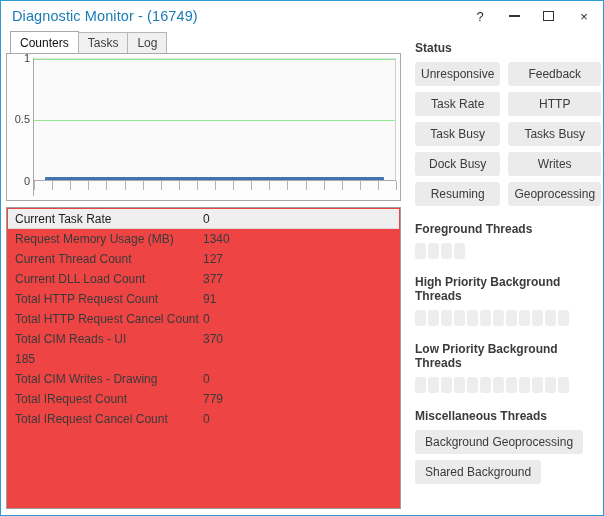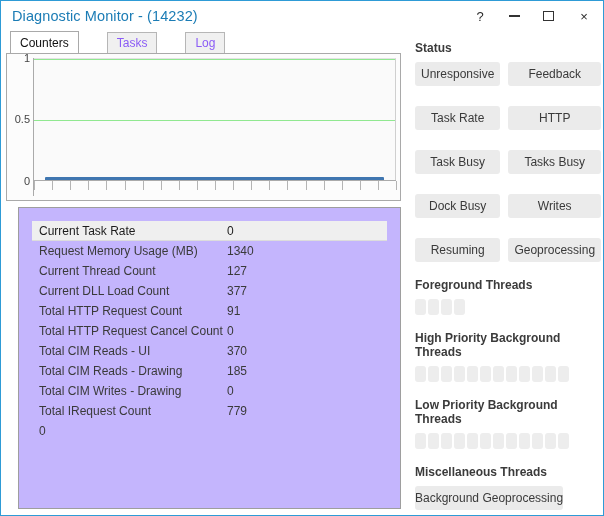--- a/index.html
+++ b/index.html
@@ -255,7 +255,7 @@
 <div class="window">
 
   <div class="titlebar">
-    <div class="title-text">Diagnostic Monitor - (14232)</div>
+    <div class="title-text">Diagnostic Monitor - (16749)</div>
     <div class="title-spacer"></div>
     <div class="win-btn">
       <span>?</span>

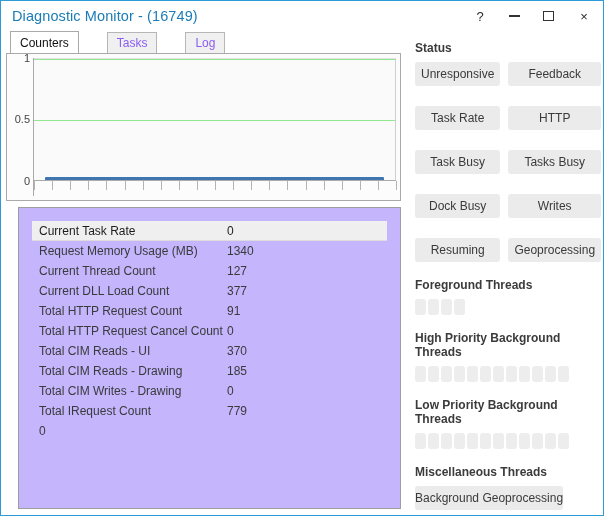--- a/index.html
+++ b/index.html
@@ -77,7 +77,6 @@
     padding-left: 4px;
     position: relative;
     z-index: 3;
-    gap: 29px;
   }
   .tab {
     height: 21px;

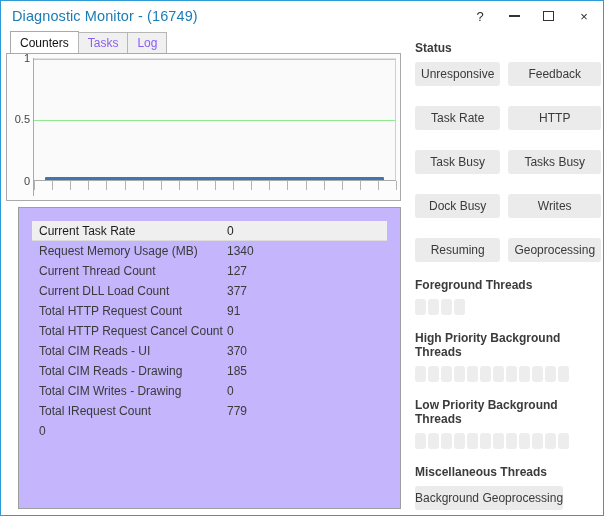--- a/index.html
+++ b/index.html
@@ -84,7 +84,7 @@
     display: flex;
     align-items: center;
     font-size: 12px;
-    color: #8b5cf6;
+    color: #404040;
     background: #f0f0f0;
     border: 1px solid #b6b6b6;
     border-bottom: none;

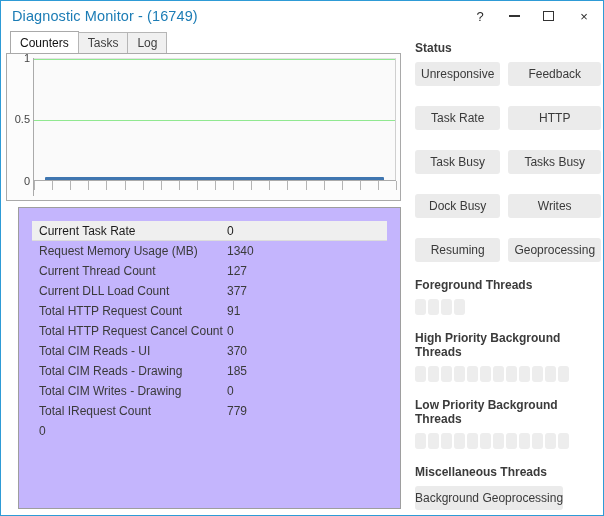--- a/index.html
+++ b/index.html
@@ -204,7 +204,7 @@
   .btn-grid {
     display: grid;
     grid-template-columns: 1fr 1fr;
-    gap: 20px 8px;
+    gap: 6px 8px;
   }
   .sbtn {
     height: 24px;

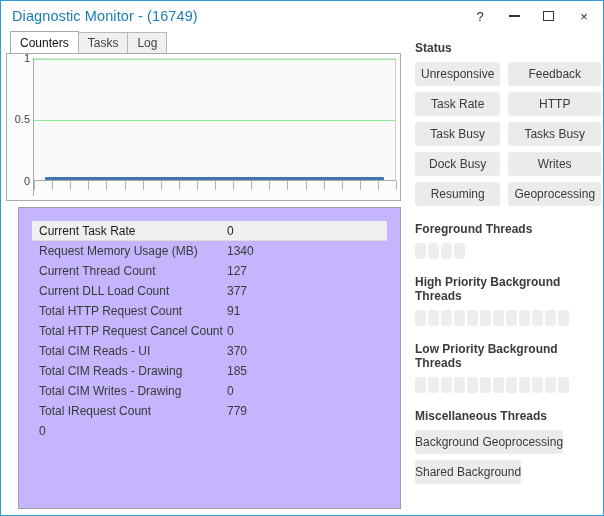--- a/index.html
+++ b/index.html
@@ -165,12 +165,12 @@
   
   .counters-list {
     flex: 1 1 auto;
-    margin: 6px 5px 0 12px;
+    margin: 6px 5px 0 0;
     border: 1px solid #9e9e9e;
-    background: #c4b5fd;
+    background: #ef4444;
     overflow: hidden;
     min-height: 0;
-    padding: 13px;
+    padding: 1px;
   }
   .row {
     display: flex;

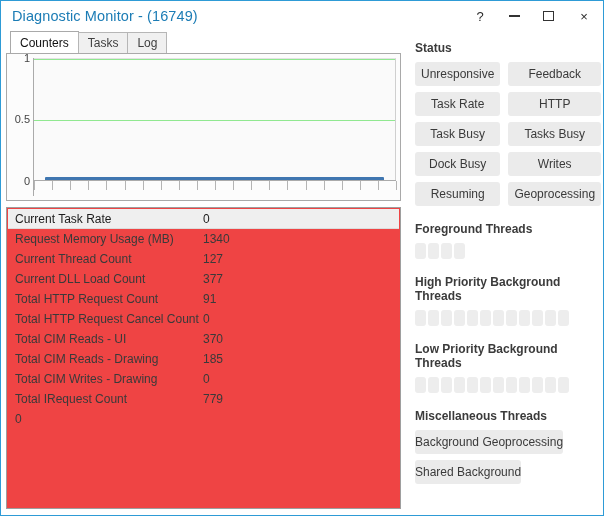--- a/index.html
+++ b/index.html
@@ -356,7 +356,6 @@
             <div class="rval">370</div>
           </div>
           <div class="row">
-            <div class="rname">Total CIM Reads - Drawing</div>
             <div class="rval">185</div>
           </div>
           <div class="row">

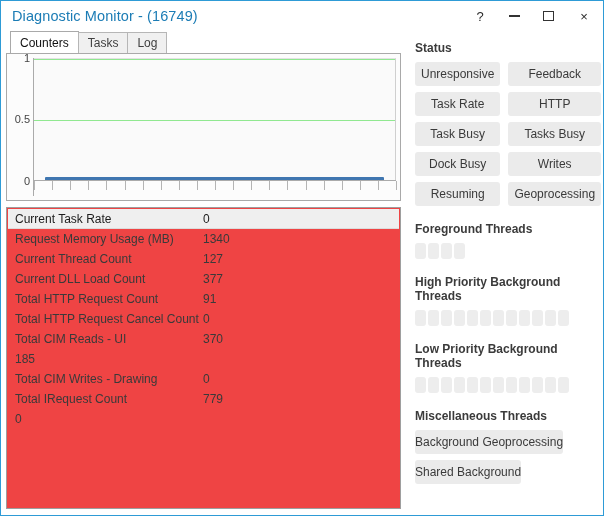--- a/index.html
+++ b/index.html
@@ -367,6 +367,7 @@
             <div class="rval">779</div>
           </div>
           <div class="row">
+            <div class="rname">Total IRequest Cancel Count</div>
             <div class="rval">0</div>
           </div>
         </div>

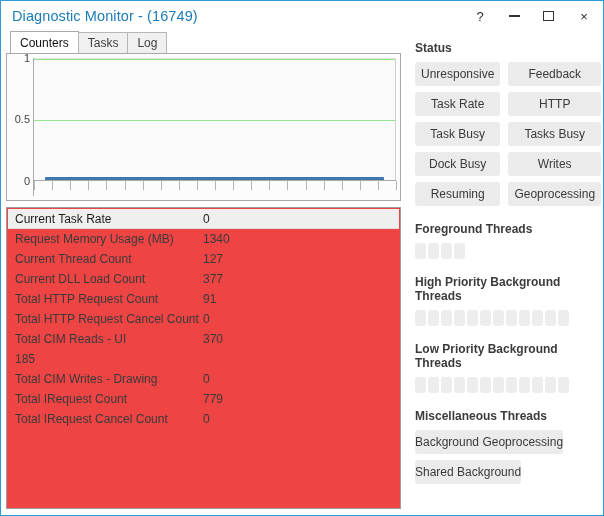--- a/index.html
+++ b/index.html
@@ -238,7 +238,7 @@
     font-size: 12px;
     color: #3a3a3a;
     font-family: "Liberation Sans", sans-serif;
-    padding: 0 0;
+    padding: 0 10px;
     cursor: default;
     display: inline-flex;
     align-items: center;

